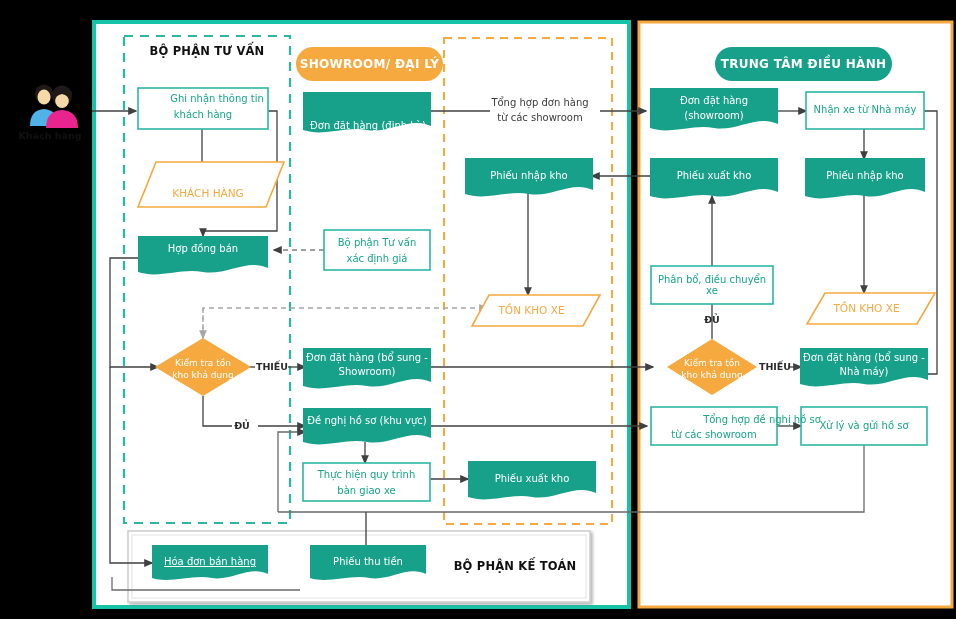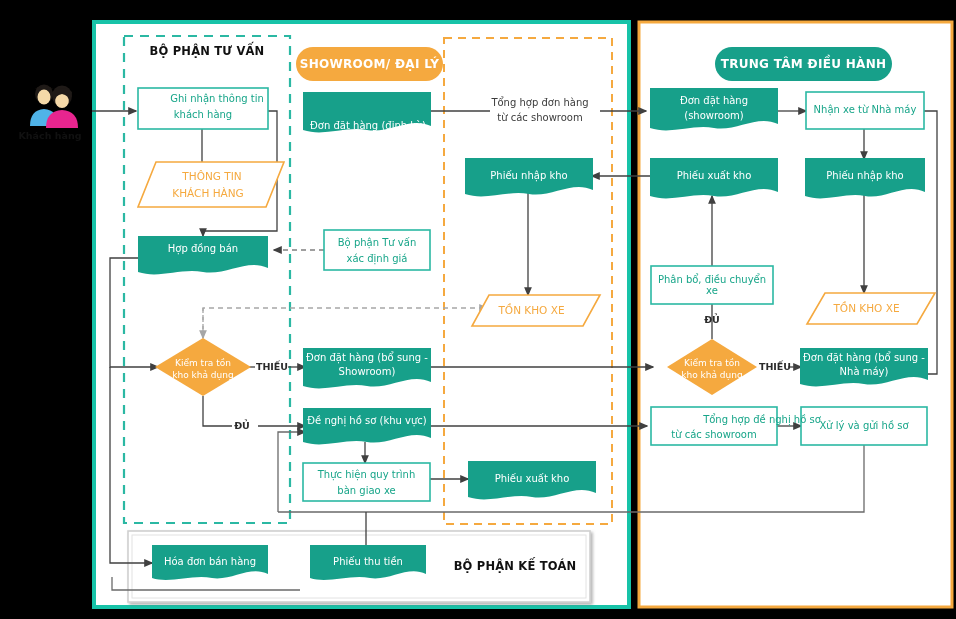--- a/index.html
+++ b/index.html
@@ -195,7 +195,6 @@
   <div class="lbl proc-text" style="left:138px;top:90px;width:108px;height:18px;padding-left:25px;">Ghi nhận thông tin</div>
   <div class="lbl proc-text" style="left:138px;top:106px;width:130px;height:18px;">khách hàng</div>
 
-  <div class="lbl data-text" style="left:142px;top:167px;width:140px;height:18px;">THÔNG TIN</div>
   <div class="lbl data-text" style="left:138px;top:184px;width:140px;height:18px;">KHÁCH HÀNG</div>
 
   <div class="lbl doc-text" style="left:138px;top:240px;width:130px;height:18px;">Hợp đồng bán</div>

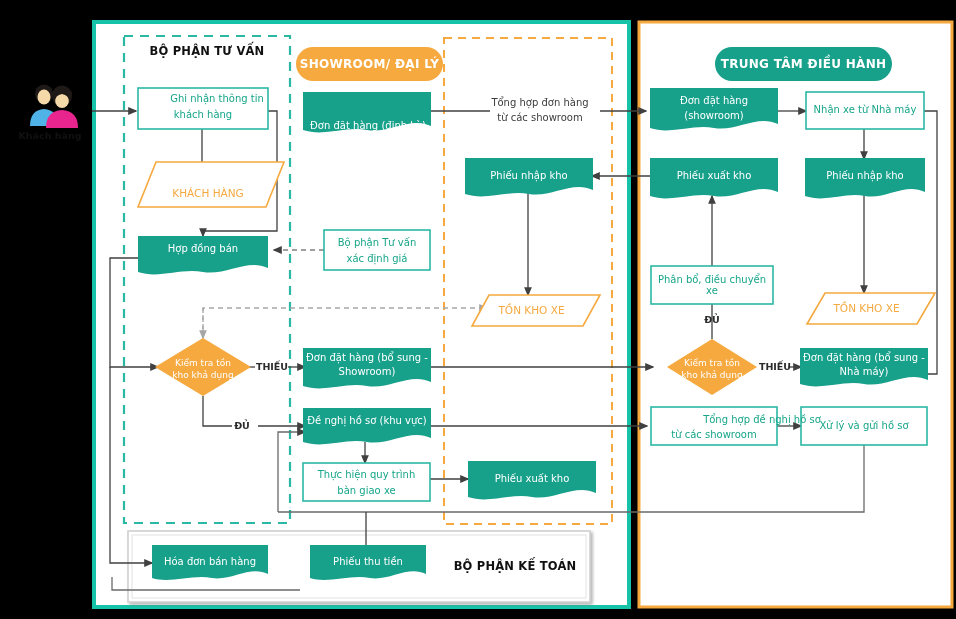--- a/index.html
+++ b/index.html
@@ -224,7 +224,7 @@
 
   <div class="lbl doc-text" style="left:468px;top:470px;width:128px;height:18px;">Phiếu xuất kho</div>
 
-  <div class="lbl doc-text" style="left:152px;top:553px;width:116px;height:18px;">Hóa đơn bán hàng</div>
+  <div class="lbl doc-text" style="left:152px;top:553px;width:116px;height:18px;text-decoration:underline;">Hóa đơn bán hàng</div>
   <div class="lbl doc-text" style="left:310px;top:553px;width:116px;height:18px;">Phiếu thu tiền</div>
 
   <div class="lbl doc-text" style="left:650px;top:93px;width:128px;height:16px;">Đơn đặt hàng</div>

